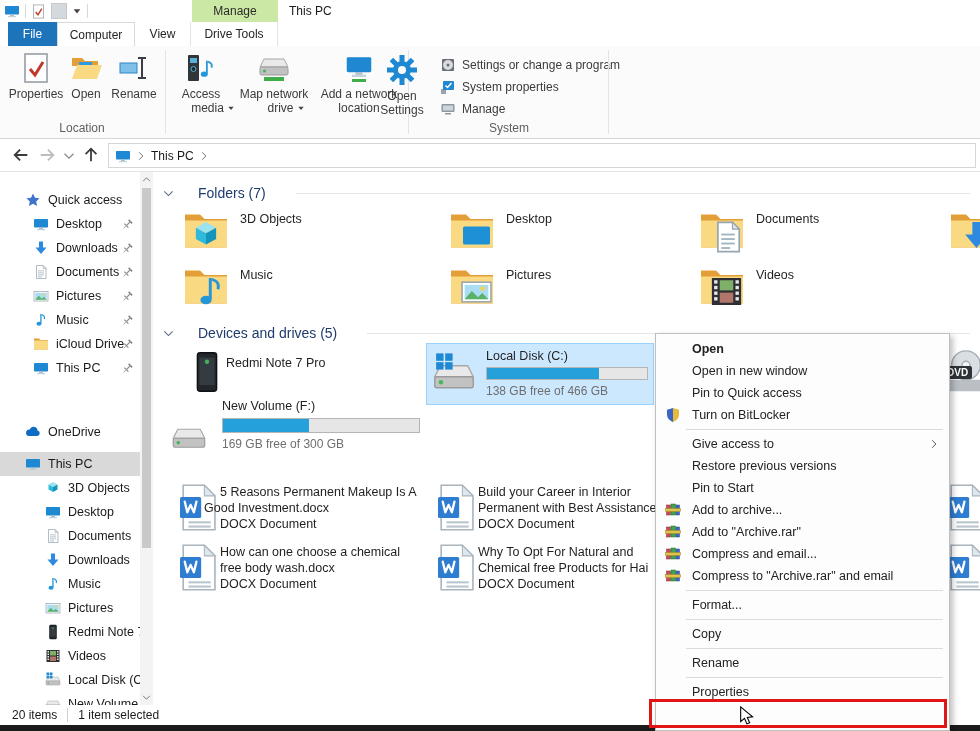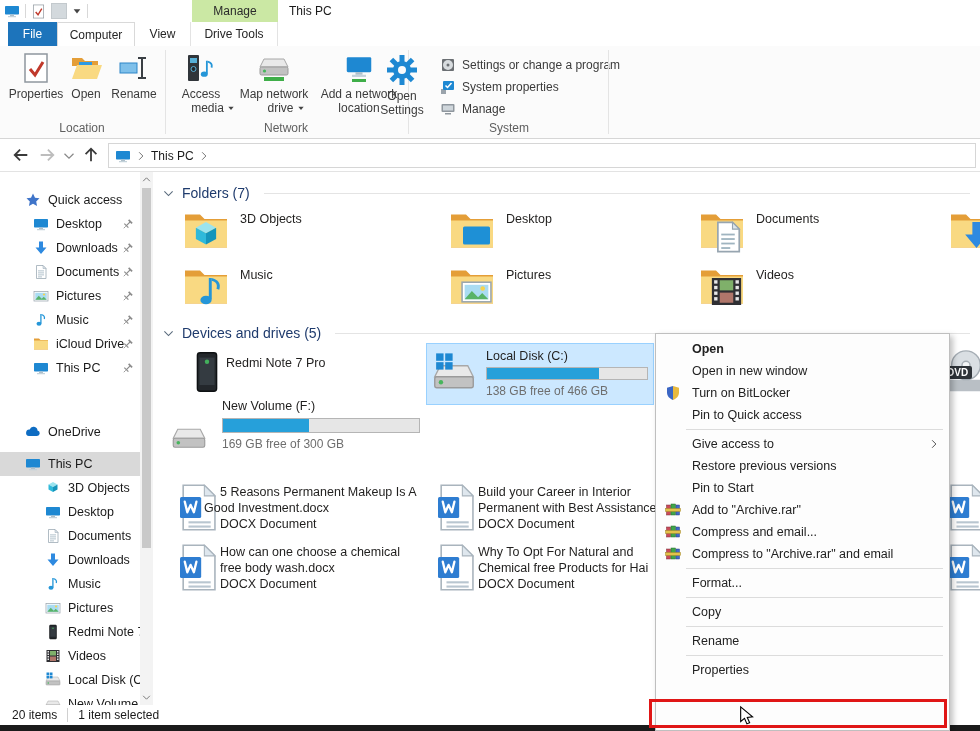--- a/index.html
+++ b/index.html
@@ -399,7 +399,6 @@
         </svg>
       </span>
   </div>
-  <div class="rgroup-label" style="left:166px;width:240px;">Network</div>
   <div class="rdiv" style="left:408px;"></div>
 
   <div class="rbtn sysbig" style="left:372px;width:60px;">

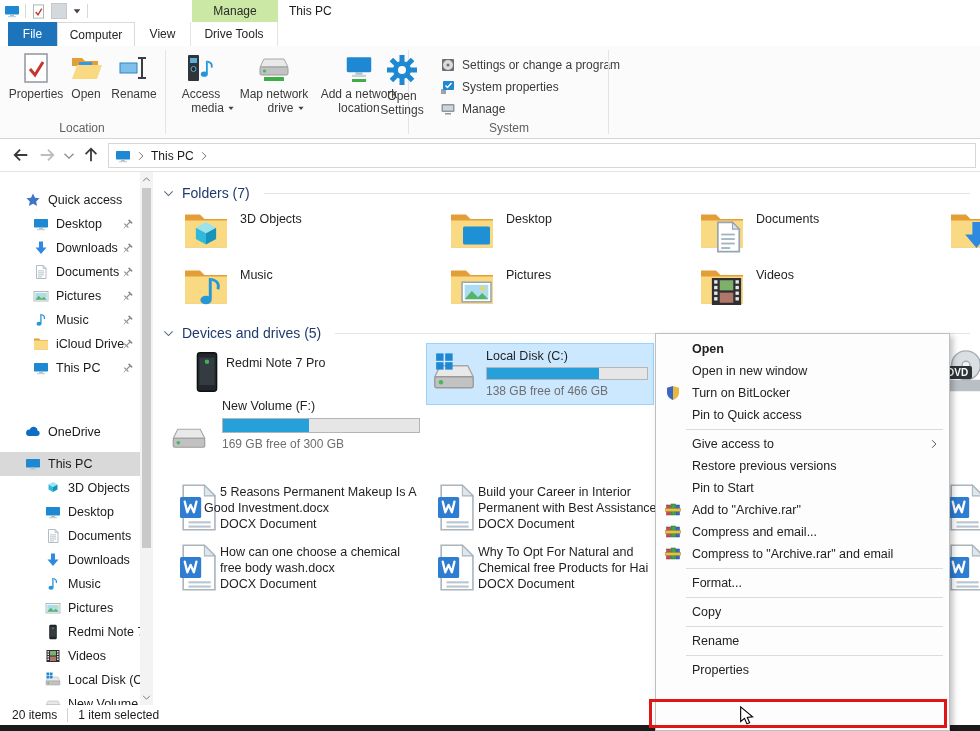--- a/index.html
+++ b/index.html
@@ -53,7 +53,7 @@
   .sb-thumb{position:absolute;left:2px;top:16px;width:9px;height:360px;background:#c9c9c9;}
   
   .content{position:absolute;left:160px;top:0;width:820px;height:533px;}
-  .ghead{position:absolute;left:3px;right:10px;display:flex;align-items:center;gap:8px;height:18px;}
+  .ghead{position:absolute;left:3px;right:10px;display:flex;align-items:center;gap:24px;height:18px;}
   .ghead .chevd{width:11px;height:11px;color:#5a6b7d;}
   .ghead .gtitle{font-size:14px;color:#1f3b6d;white-space:nowrap;}
   .ghead .gline{flex:1;height:1px;background:#e4e4e4;margin-left:6px;}

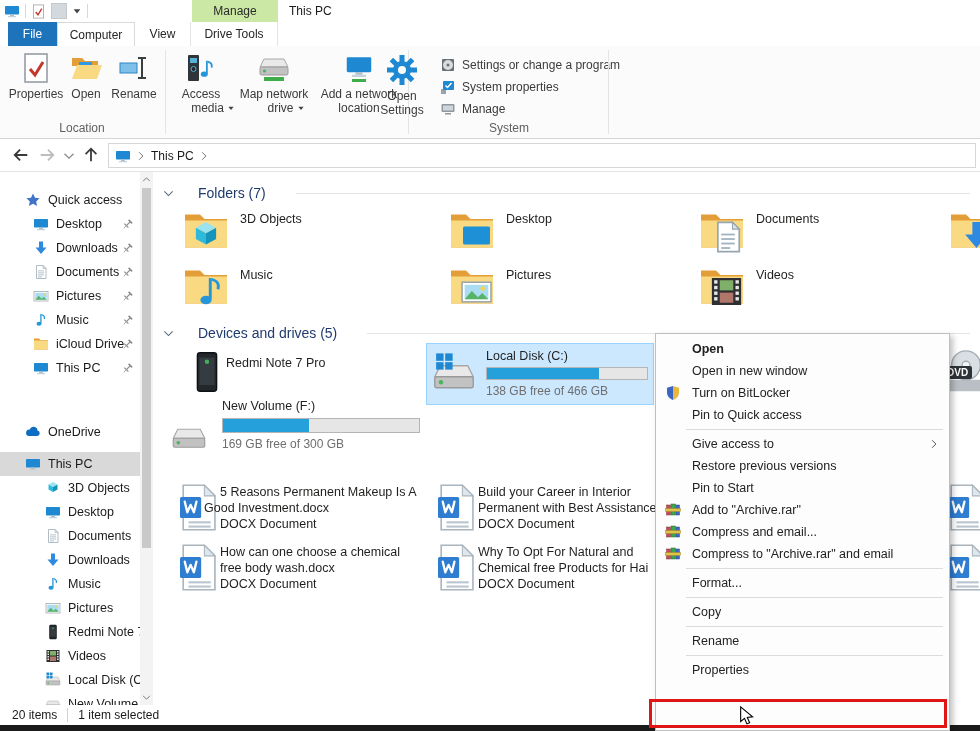--- a/index.html
+++ b/index.html
@@ -733,14 +733,14 @@
       <span>Open in new window</span>
     </div>
   <div class="mi">
+      <span>Pin to Quick access</span>
+    </div>
+  <div class="mi">
     <svg class="mic ic">
         <use href="#s-shield"></use>
       </svg>
     <span>Turn on BitLocker</span>
   </div>
-  <div class="mi">
-      <span>Pin to Quick access</span>
-    </div>
   <div class="msep"></div>
   <div class="mi">
     <span>Give access to</span>

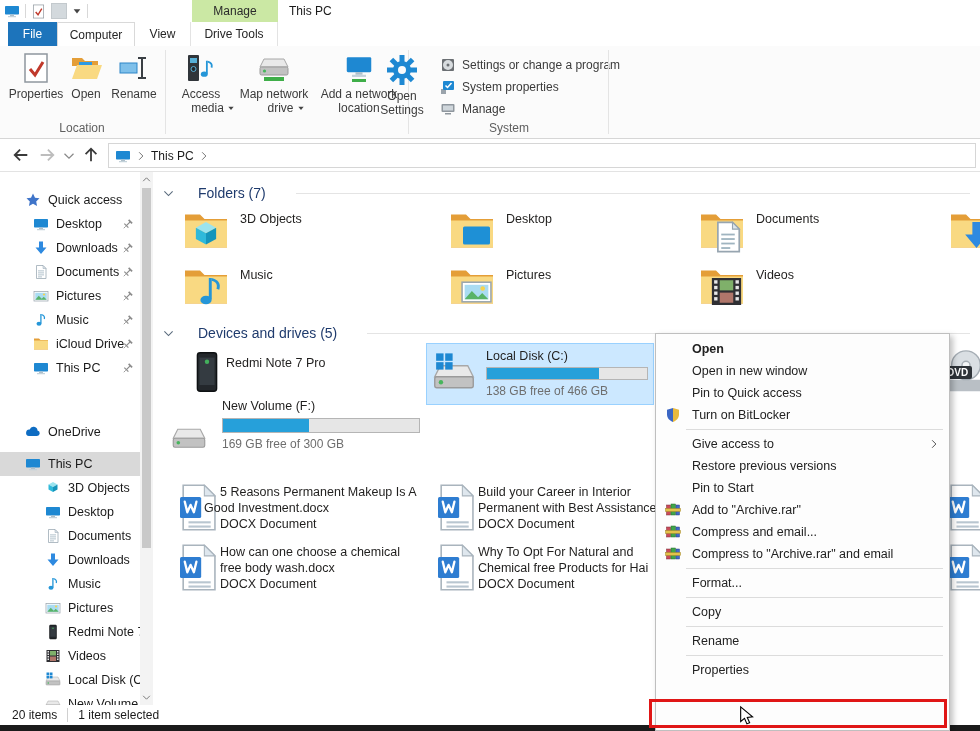--- a/index.html
+++ b/index.html
@@ -758,6 +758,12 @@
     <svg class="mic ic">
         <use href="#s-rar"></use>
       </svg>
+    <span>Add to archive...</span>
+  </div>
+  <div class="mi">
+    <svg class="mic ic">
+        <use href="#s-rar"></use>
+      </svg>
     <span>Add to "Archive.rar"</span>
   </div>
   <div class="mi">

